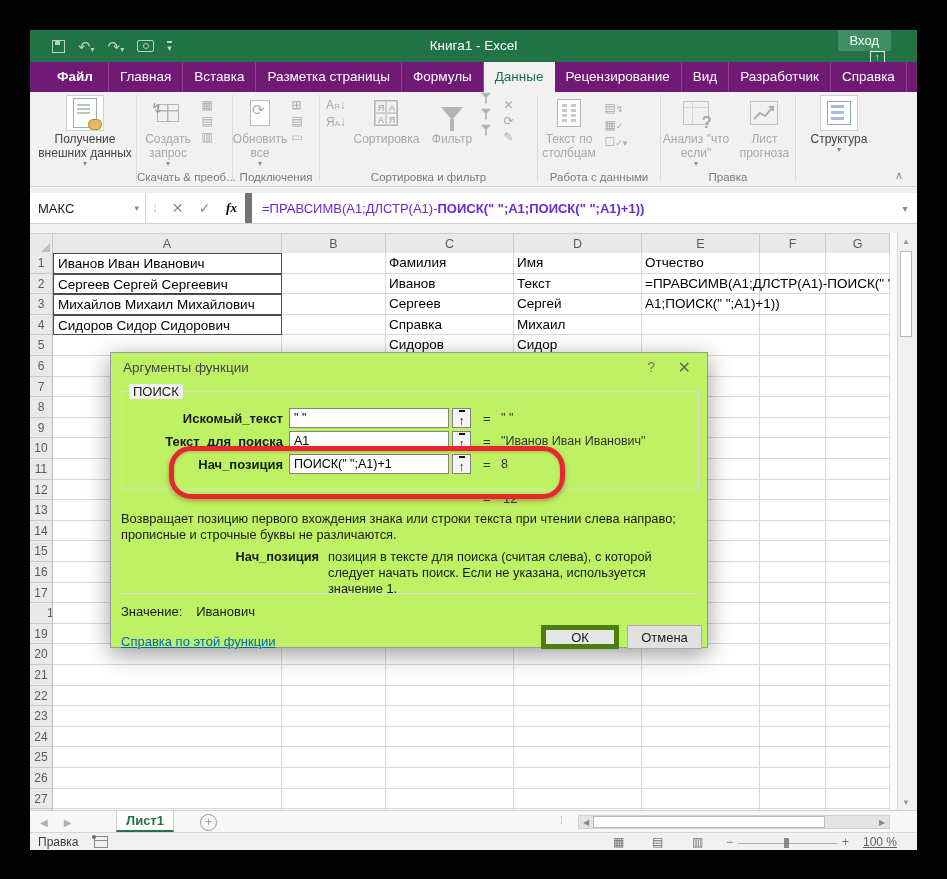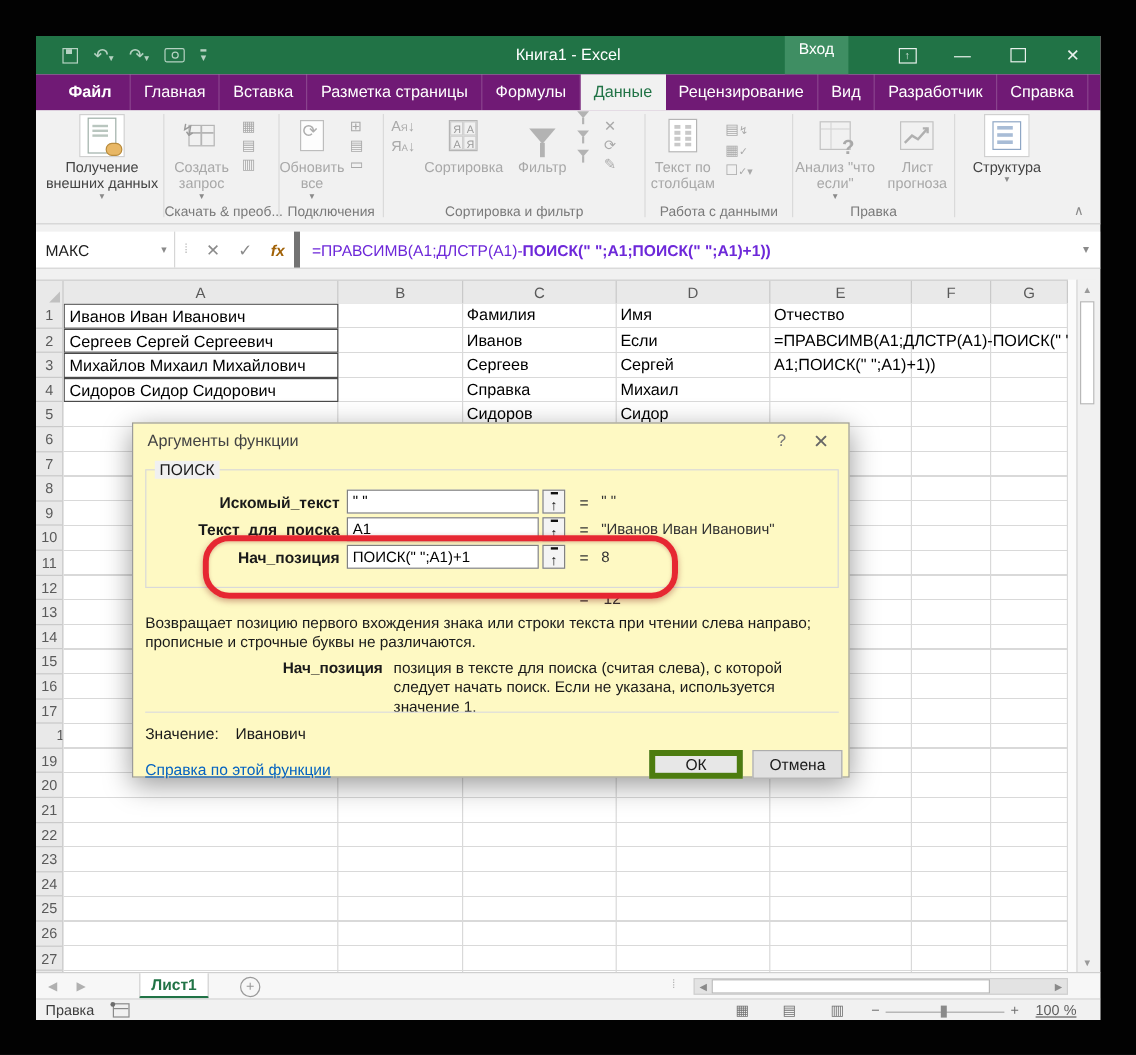--- a/index.html
+++ b/index.html
@@ -17,7 +17,7 @@
   .ic-cam:before{content:"";position:absolute;left:4.5px;top:1.5px;width:4px;height:4px;border:1.5px solid #cfe3d8;border-radius:50%;}
   .ic-more{display:inline-block;border-top:2px solid #cfe3d8;font-size:9px;line-height:8px;color:#cfe3d8;padding-top:1px;opacity:.85;}
   .t-title{position:absolute;left:0;right:0;top:0;height:32px;line-height:32px;text-align:center;color:#fff;font-size:13.5px;}
-  .tb-right{position:absolute;right:0;top:0;height:32px;display:flex;}
+  .tb-right{position:absolute;right:0;top:0;height:32px;display:flex;align-items:center;flex-direction:column;}
   .signin{background:#3f8e63;color:#fff;font-size:13px;padding:3px 12px;margin-right:26px;cursor:default;}
   .wbtn{width:46px;height:32px;display:flex;align-items:center;justify-content:center;color:#e8f1ec;font-size:14px;}
   .ic-ribopt{width:13px;height:11px;border:1.5px solid #e8f1ec;position:relative;font-size:9px;line-height:10px;text-align:center;color:#e8f1ec;}

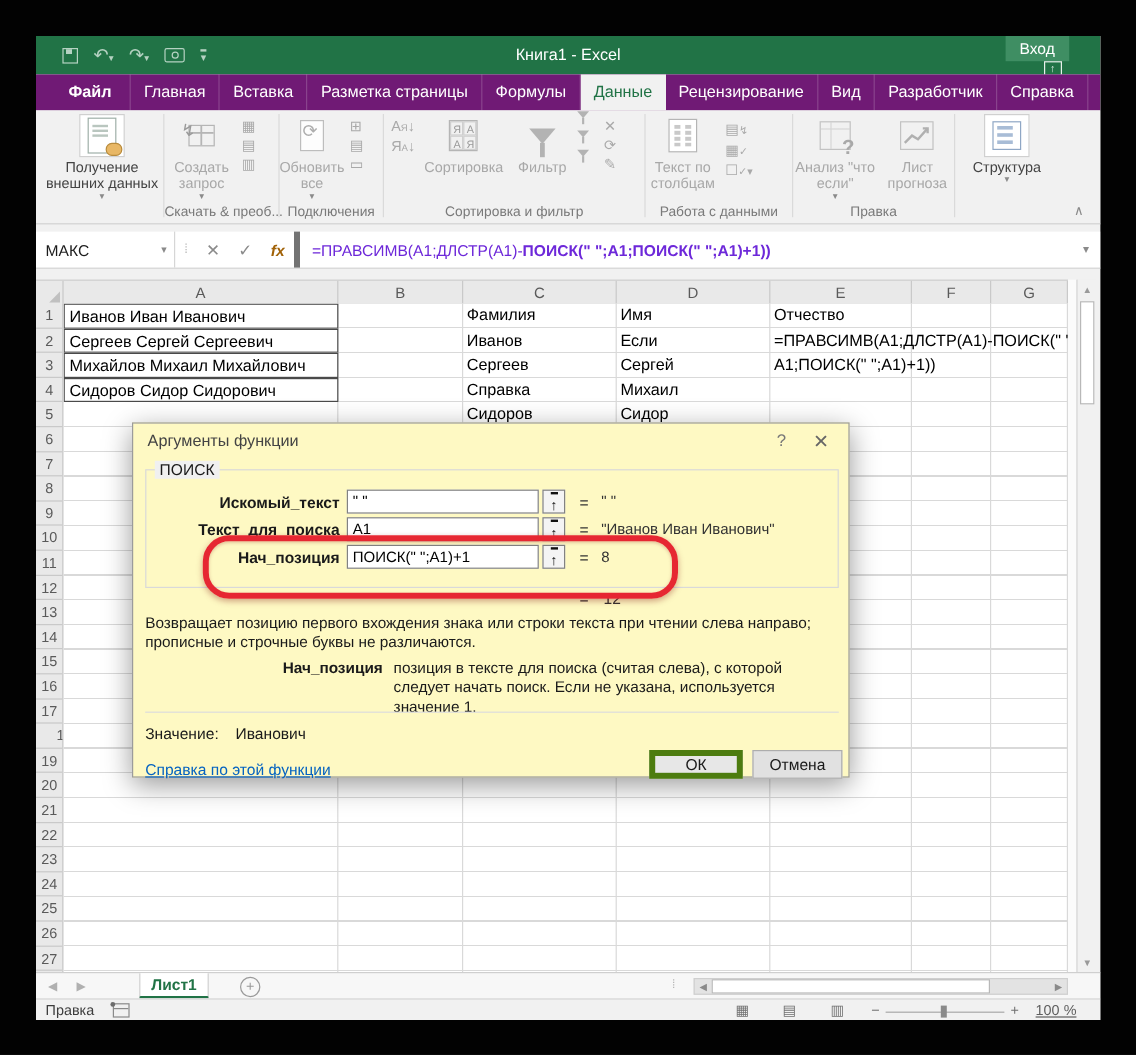--- a/index.html
+++ b/index.html
@@ -77,7 +77,7 @@
   .namebox .dd{position:absolute;right:6px;color:#8a8a8a;font-size:9px;}
   .fdots{width:18px;display:flex;align-items:center;justify-content:center;color:#b8b8b8;font-size:11px;letter-spacing:0;}
   .fbtn{width:27px;display:flex;align-items:center;justify-content:center;font-size:14px;color:#8a8a8a;}
-  .fbtn.fx{color:#a16207;font-style:italic;font-weight:bold;font-size:13px;border-right:5px solid #737373;}
+  .fbtn.fx{color:#000000;font-style:italic;font-weight:bold;font-size:13px;border-right:7px solid #737373;font-family:Liberation Serif, serif;}
   .ftext{flex:1;display:flex;align-items:center;padding-left:10px;font-size:13px;color:#6d28d9;white-space:nowrap;overflow:hidden;}
   .ftext b{font-weight:bold;}
   .fchev{width:24px;display:flex;align-items:center;justify-content:center;color:#8a8a8a;font-size:10px;}

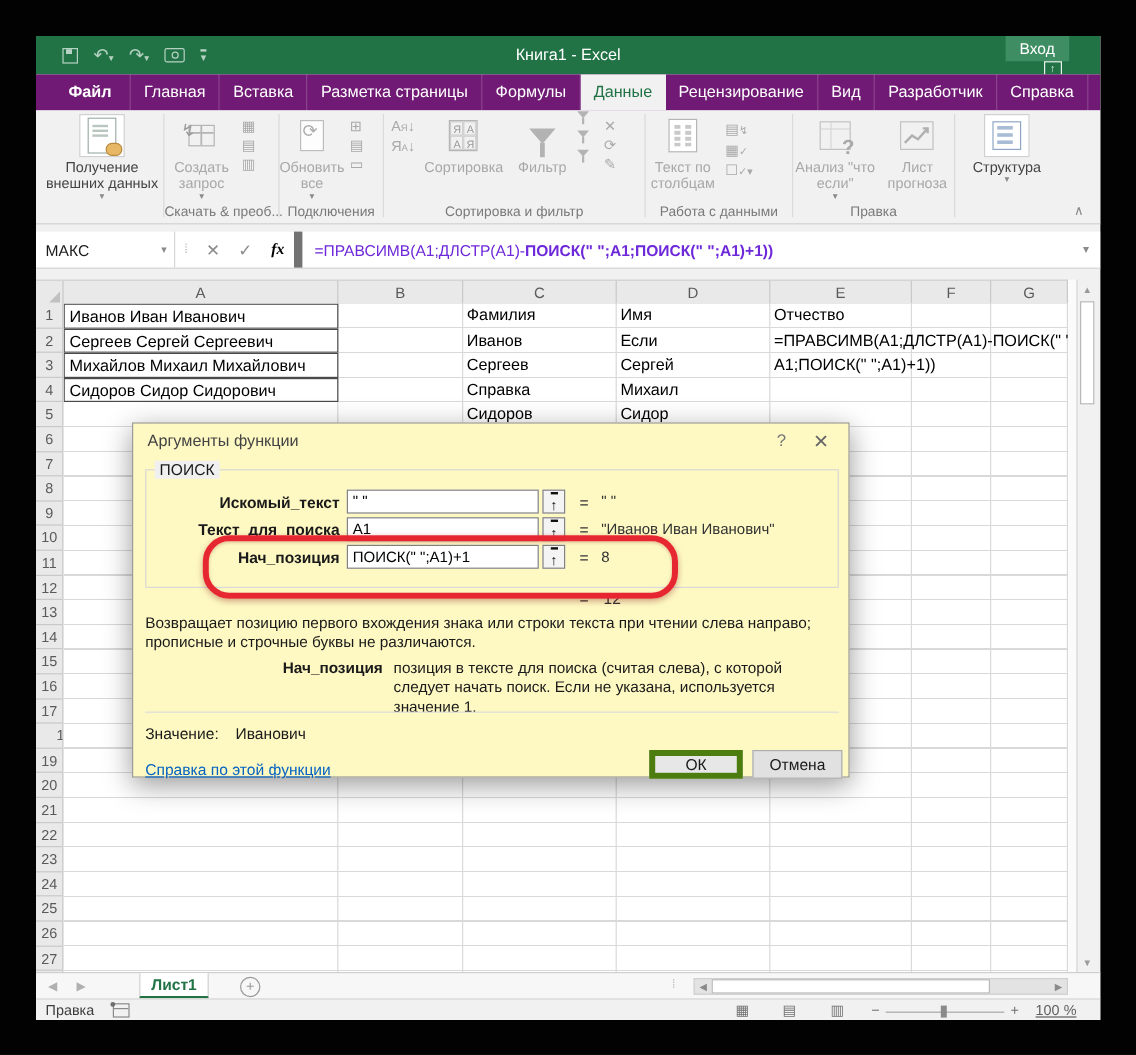--- a/index.html
+++ b/index.html
@@ -408,7 +408,7 @@
       <div class="cell r5" style="left:332px">Сидоров</div>
 
       <div class="cell r1" style="left:460px">Имя</div>
-      <div class="cell r2" style="left:460px">Если</div>
+      <div class="cell r2" style="left:460px">Текст</div>
       <div class="cell r3" style="left:460px">Сергей</div>
       <div class="cell r4" style="left:460px">Михаил</div>
       <div class="cell r5" style="left:460px">Сидор</div>

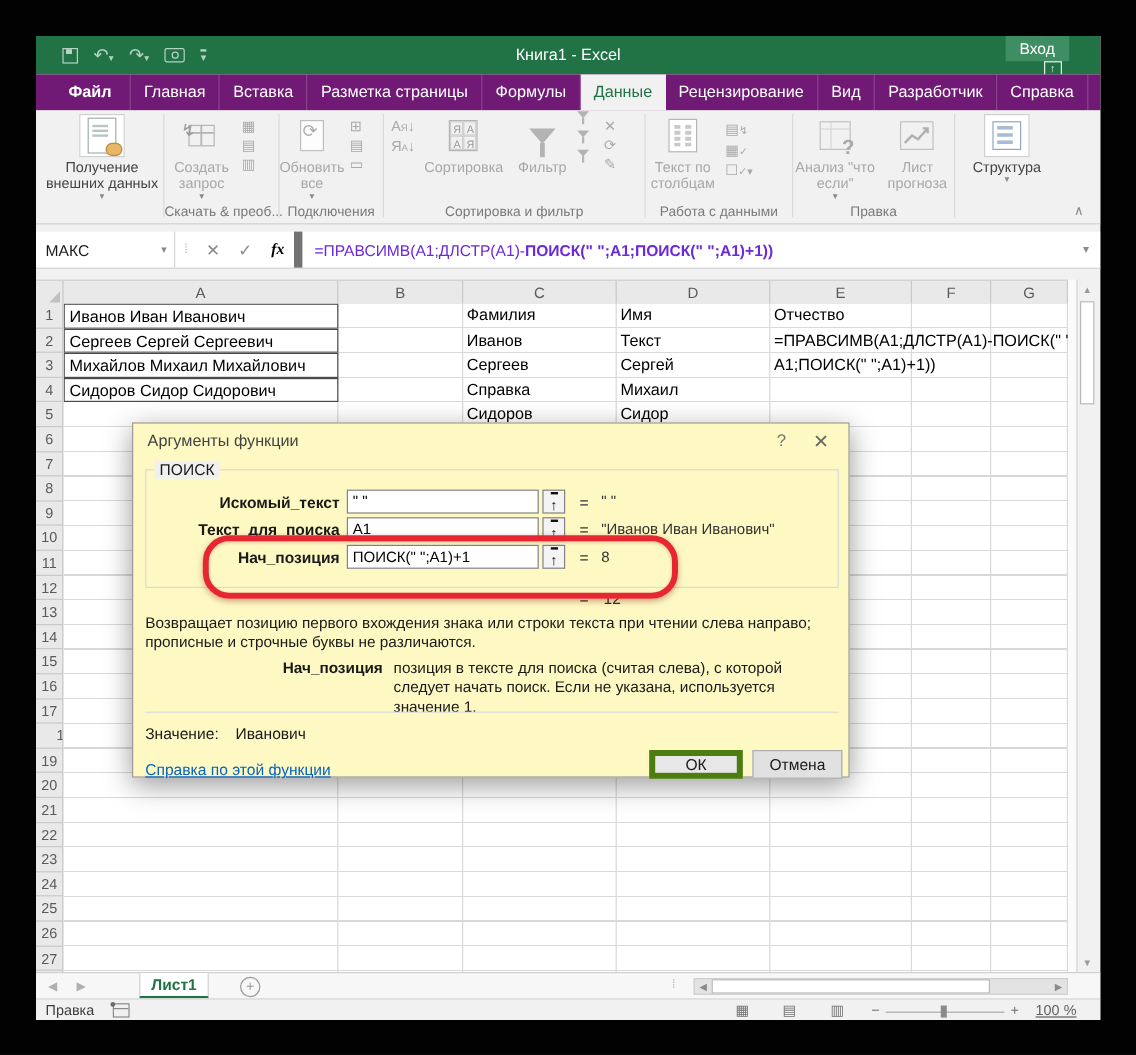--- a/index.html
+++ b/index.html
@@ -102,7 +102,7 @@
   .vs-down{position:absolute;bottom:0;left:0;right:0;}
 
   
-  .dialog{position:absolute;left:80px;top:322px;width:598px;height:296px;background:#fef9c3;border:1px solid #9b9b9b;box-shadow:0 6px 22px rgba(0,0,0,.4);box-sizing:border-box;z-index:20;}
+  .dialog{position:absolute;left:80px;top:322px;width:598px;height:296px;background:#bef264;border:1px solid #9b9b9b;box-shadow:0 6px 22px rgba(0,0,0,.4);box-sizing:border-box;z-index:20;}
   .dtitle{position:absolute;left:0;top:0;right:0;height:29px;}
   .dtitle .txt{position:absolute;left:12px;top:7px;font-size:13.5px;color:#444;}
   .dhelp{position:absolute;right:52px;top:6px;color:#777;font-size:14px;}

